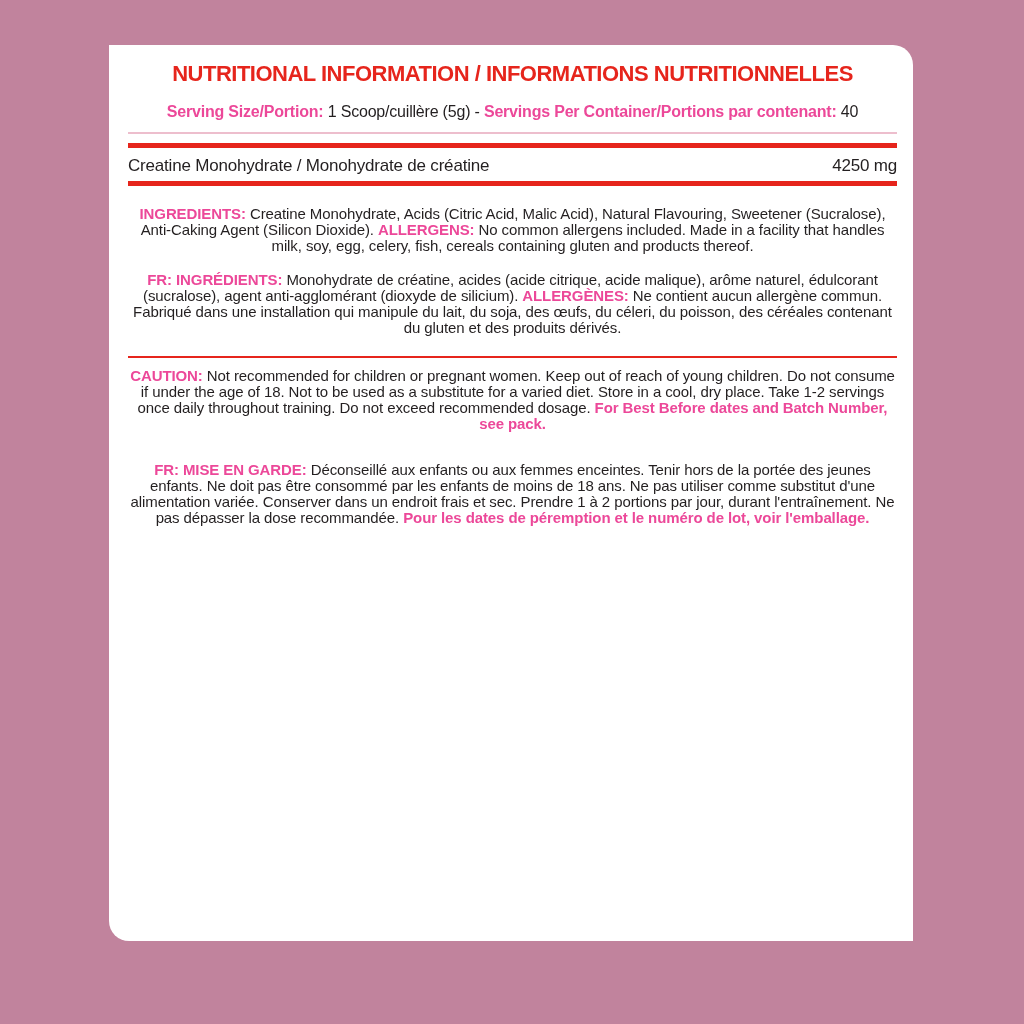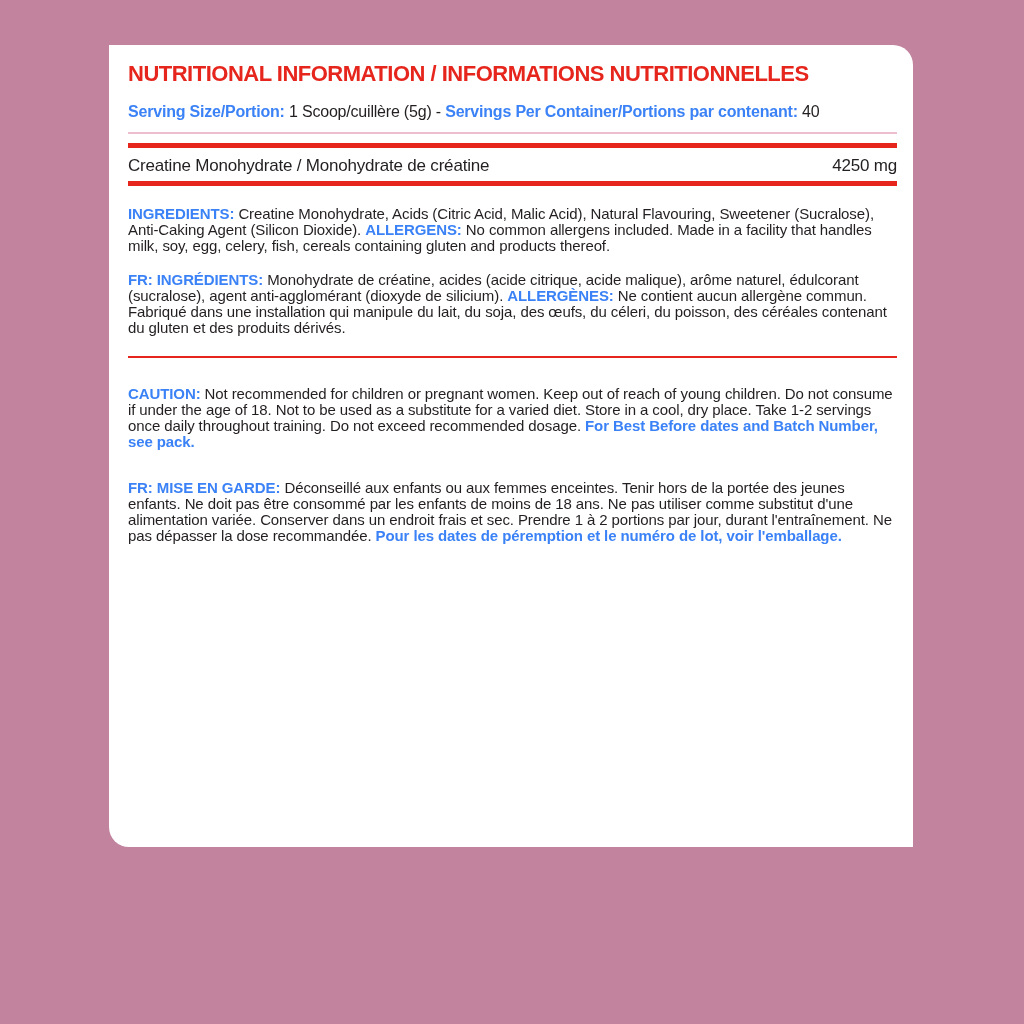--- a/index.html
+++ b/index.html
@@ -13,10 +13,11 @@
   .card {
     position: absolute;
     left: 109px; top: 45px;
-    width: 804px; height: 802px;
+    width: 804px; height: 896px;
     background: #ffffff;
     border-radius: 0 20px 0 20px;
     padding: 17px 16px 0 19px;
+    text-align: center;
   }
   .title {
     color: #e6251c;

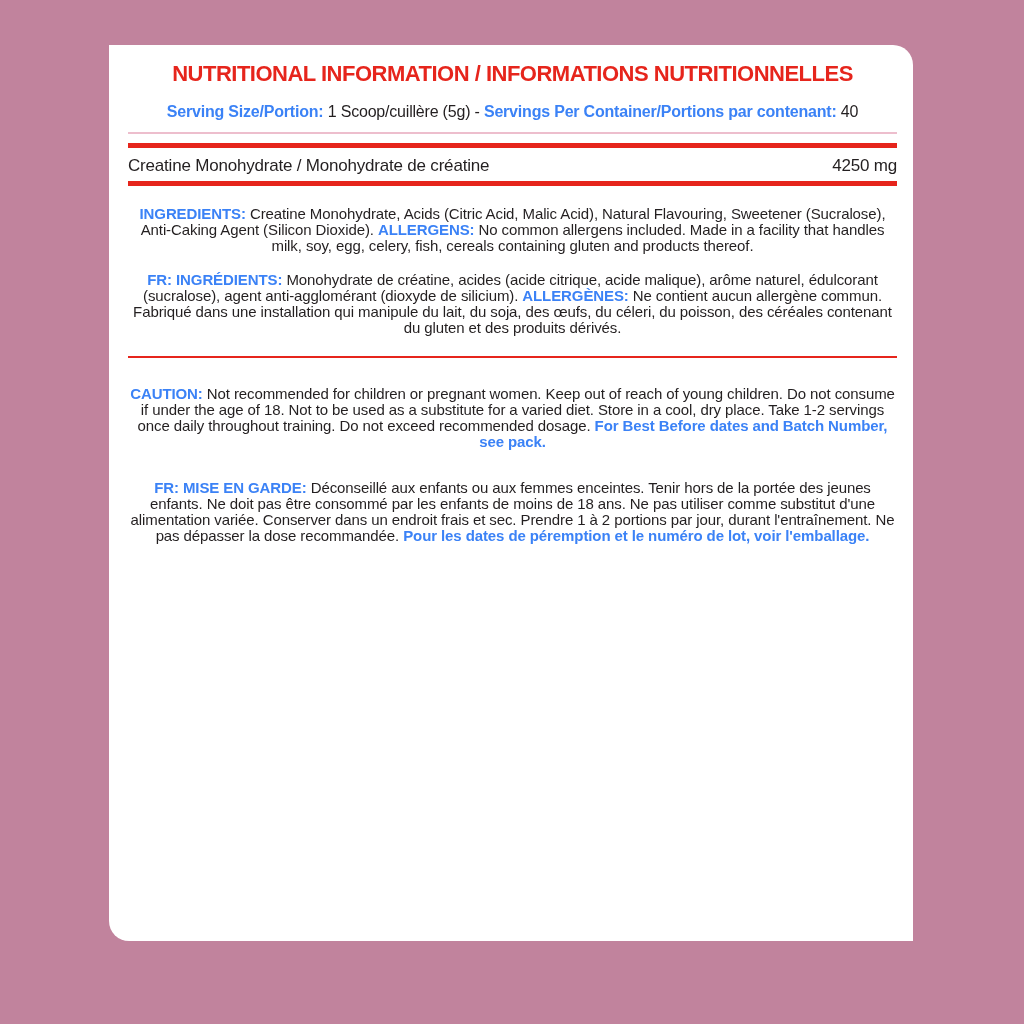--- a/index.html
+++ b/index.html
@@ -32,7 +32,7 @@
     line-height: 20px;
     letter-spacing: -0.2px;
   }
-  .serving-line b, .para b { color: #3b82f6; }
+  .serving-line b, .para b { color: #ec4899; }
   .divider-pink {
     margin-top: 10px;
     height: 2px;

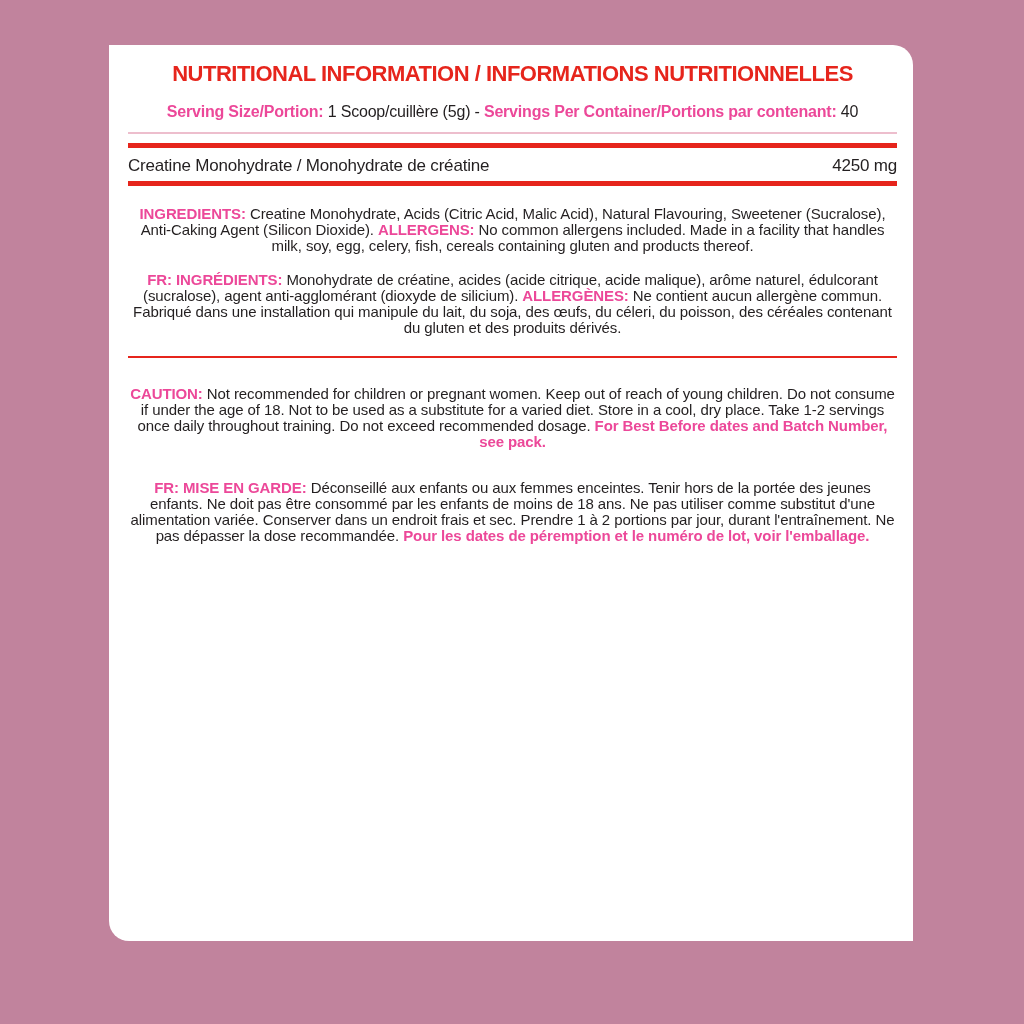--- a/index.html
+++ b/index.html
@@ -73,7 +73,7 @@
     height: 2px;
     background: #e6251c;
   }
-  .para-caution-en { margin-top: 28px; }
+  .para-caution-en { margin-top: 10px; }
   .para-caution-fr { margin-top: 30px; }
 </style>
 </head>

